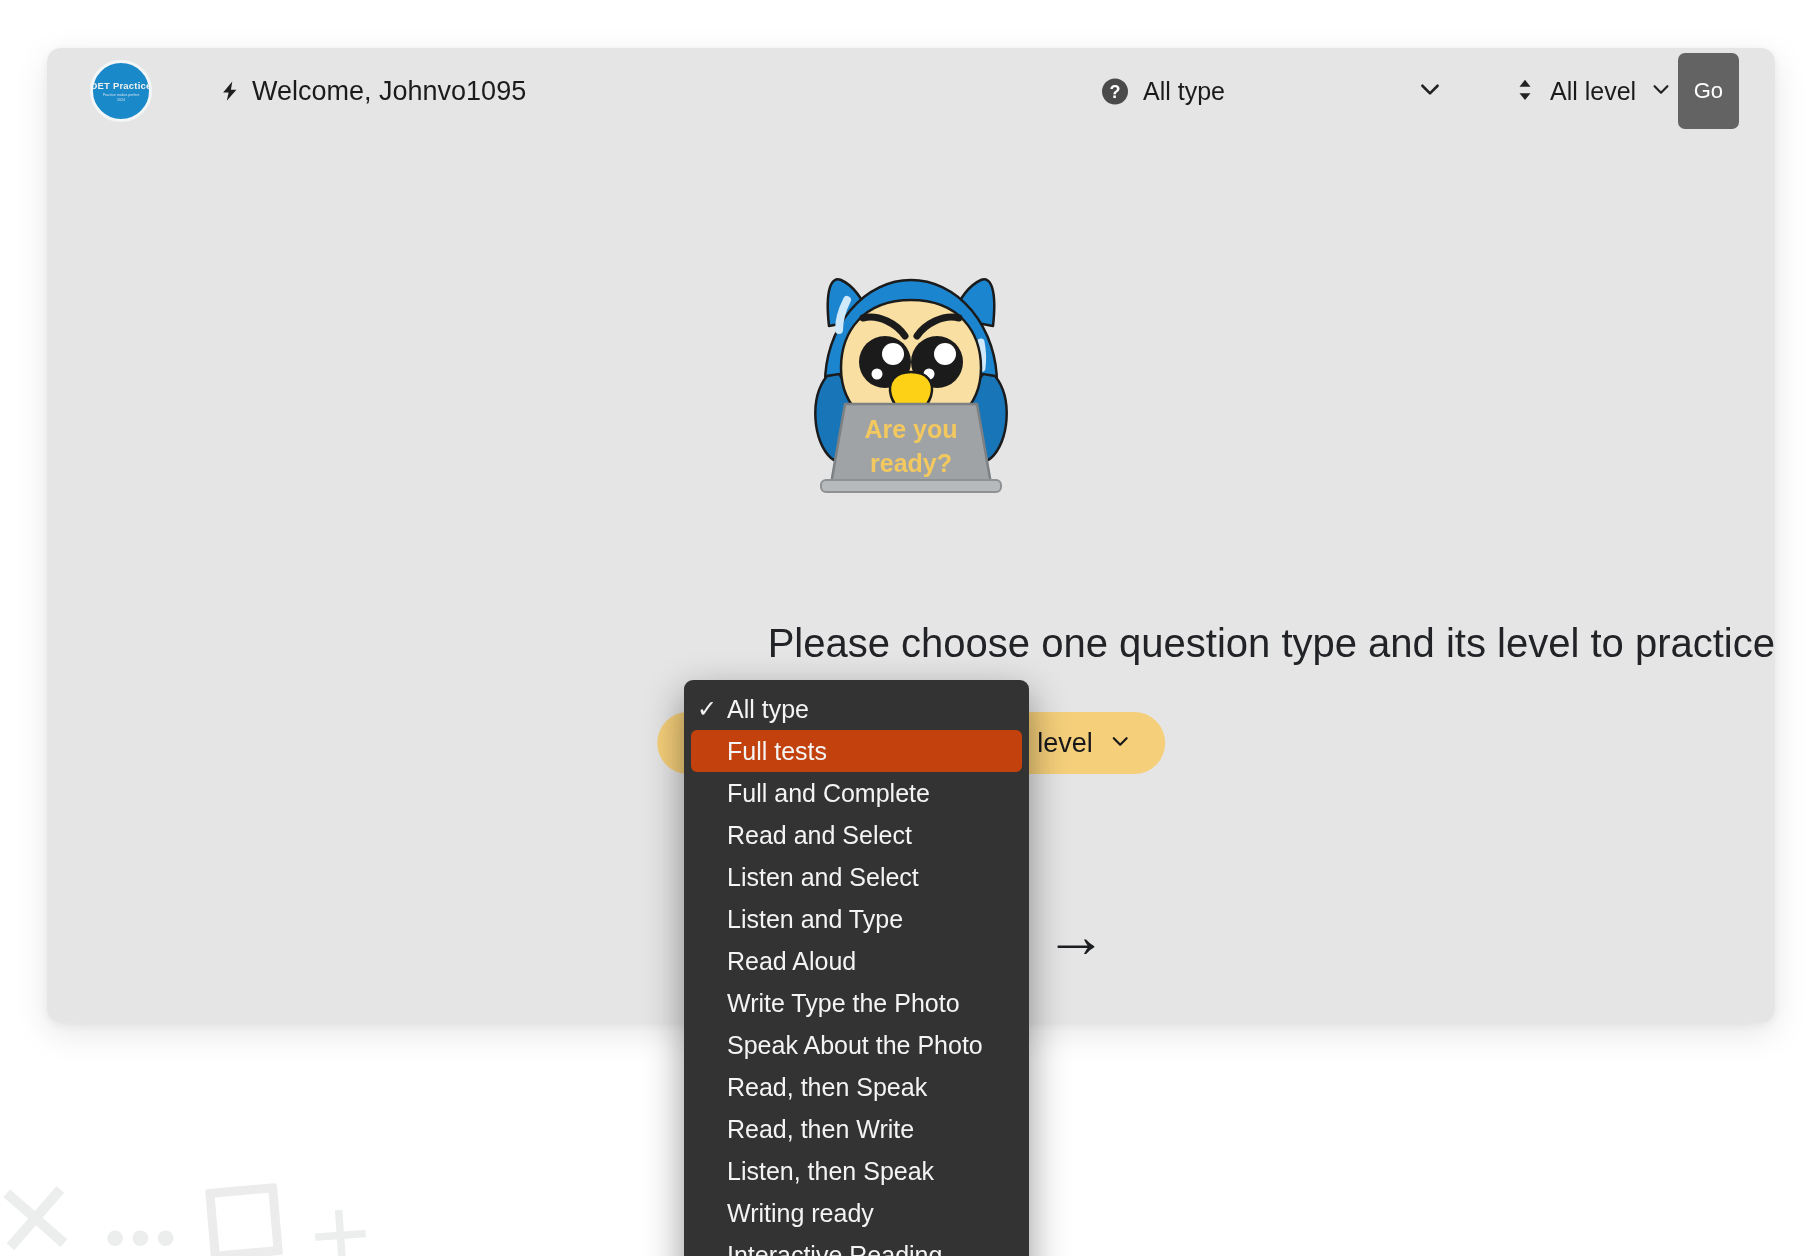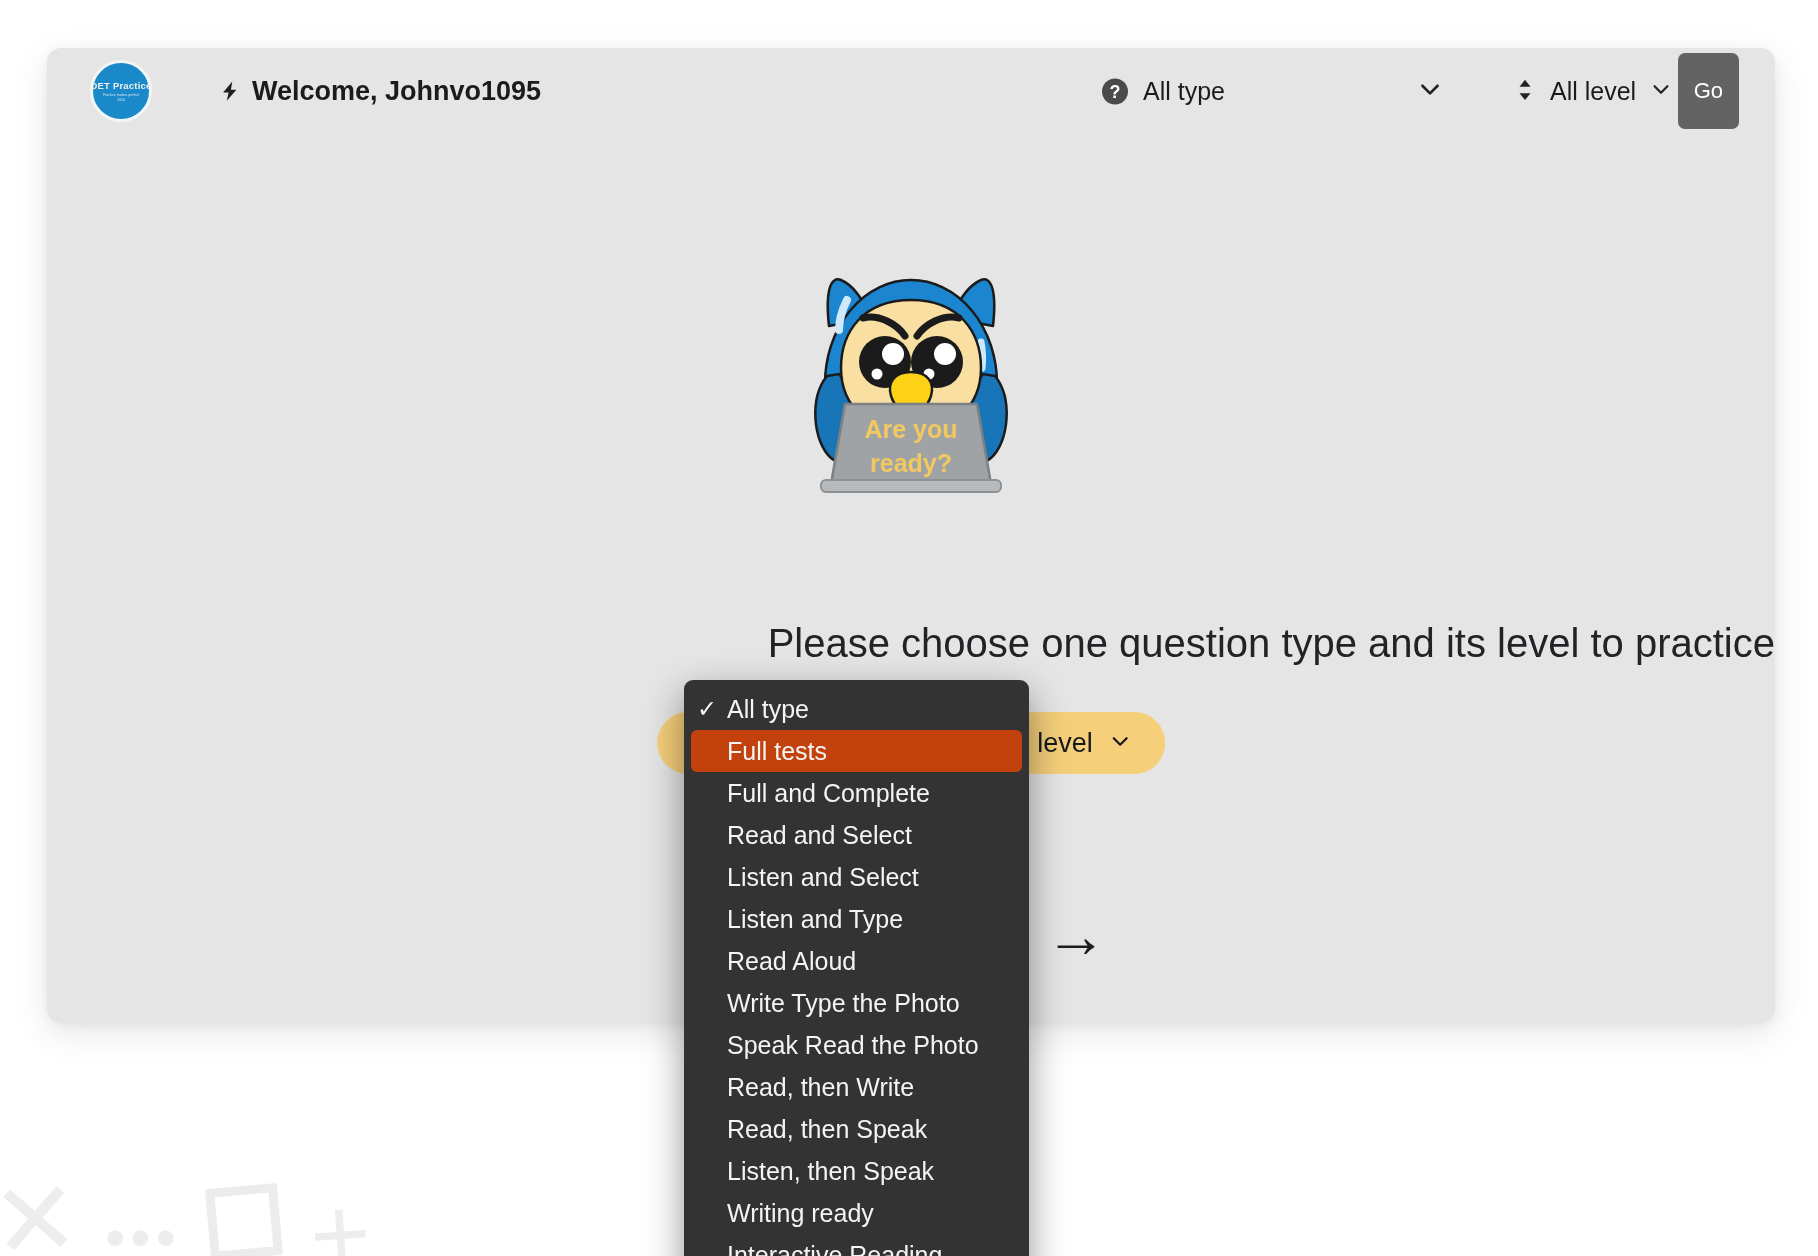--- a/index.html
+++ b/index.html
@@ -51,7 +51,7 @@
   .bolt-icon { position: absolute; left: 172px; top: 50%; transform: translateY(-50%); width: 22px; height: 26px; }
   .welcome {
     position: absolute; left: 205px; top: 50%; transform: translateY(-50%);
-    font-size: 27px; color: #1b1b1b; white-space: nowrap; font-weight: bold;
+    font-size: 27px; color: #1b1b1b; white-space: nowrap;
   }
 
   .hdr-type {

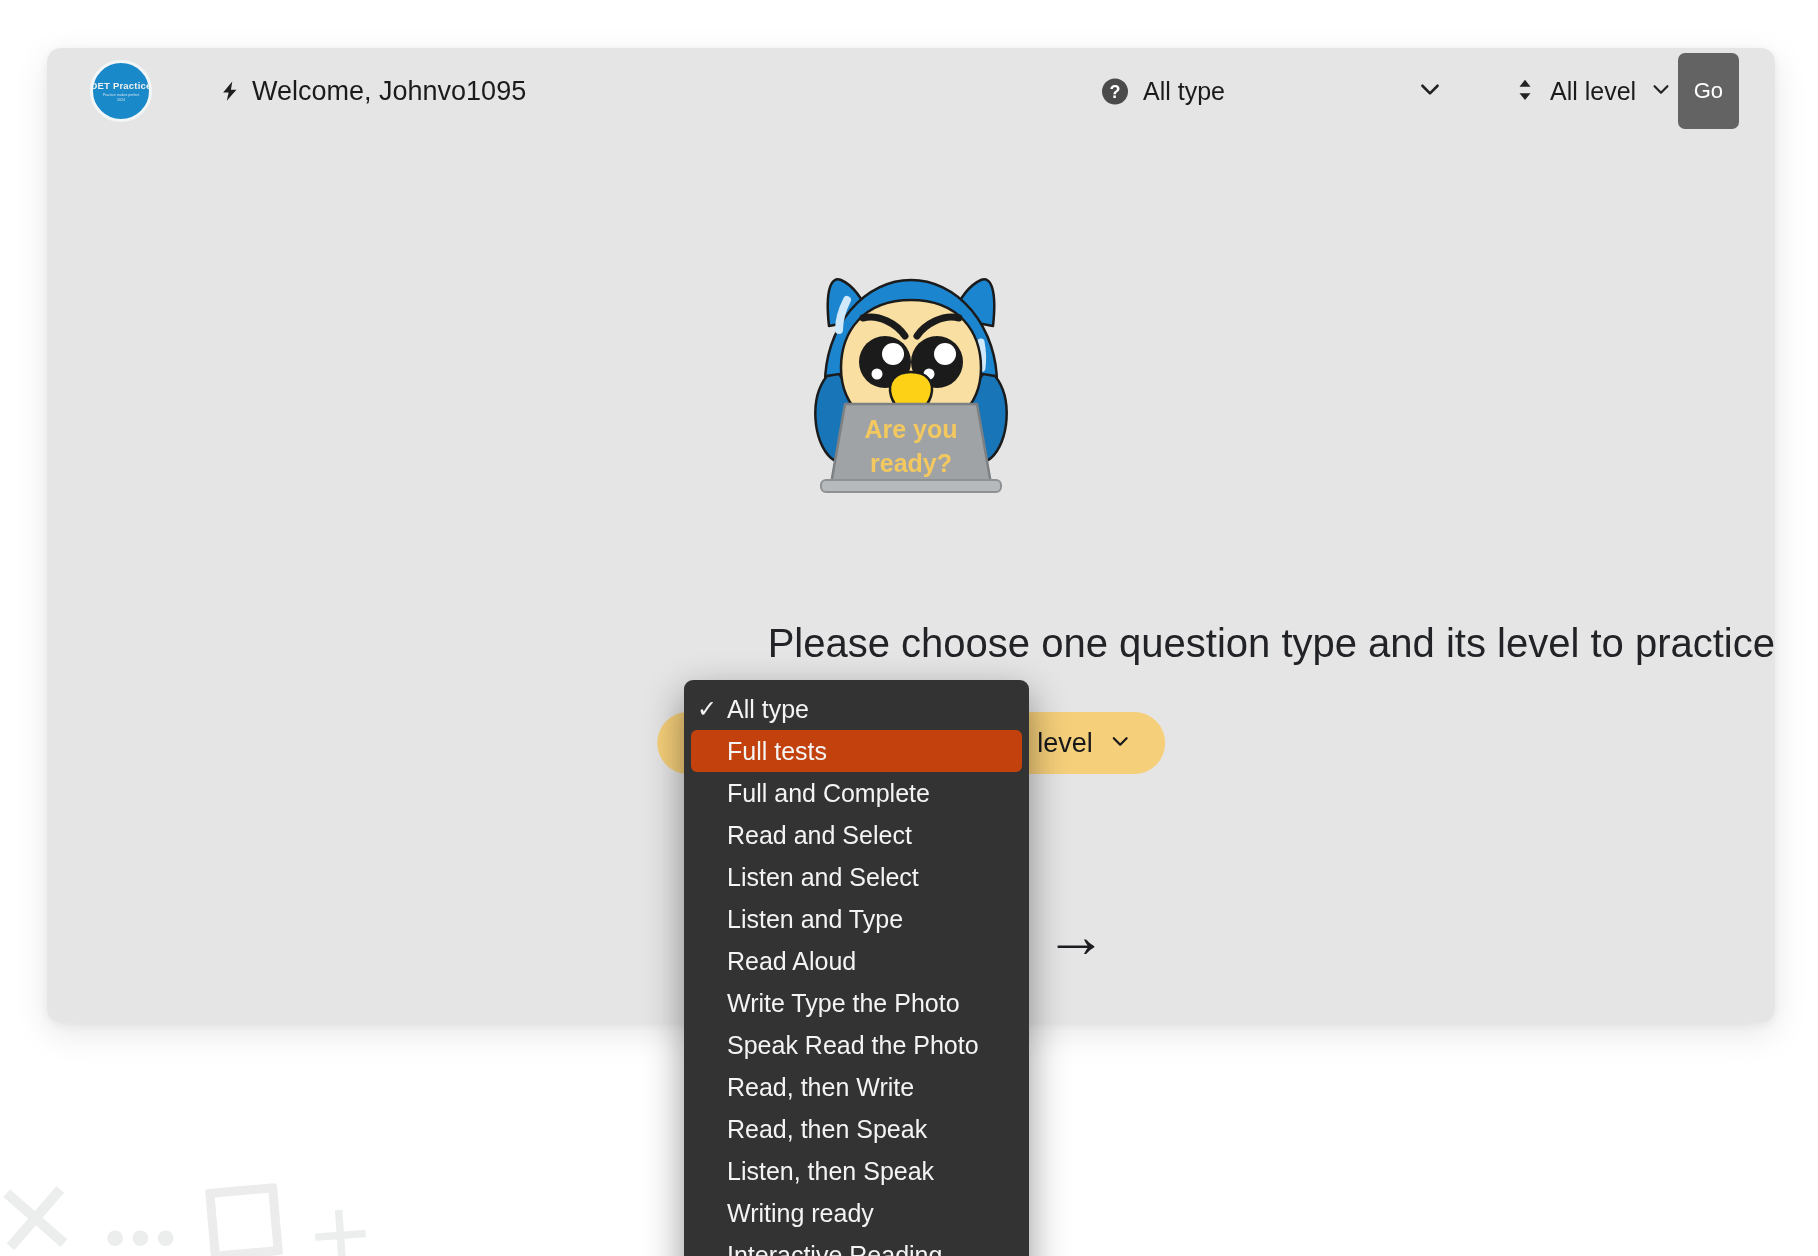--- a/index.html
+++ b/index.html
@@ -286,7 +286,7 @@
         </div>
         <div class="menu-item">
           <span class="check"></span>
-          <span>Speak Read the Photo</span>
+          <span>Speak About the Photo</span>
         </div>
         <div class="menu-item">
           <span class="check"></span>

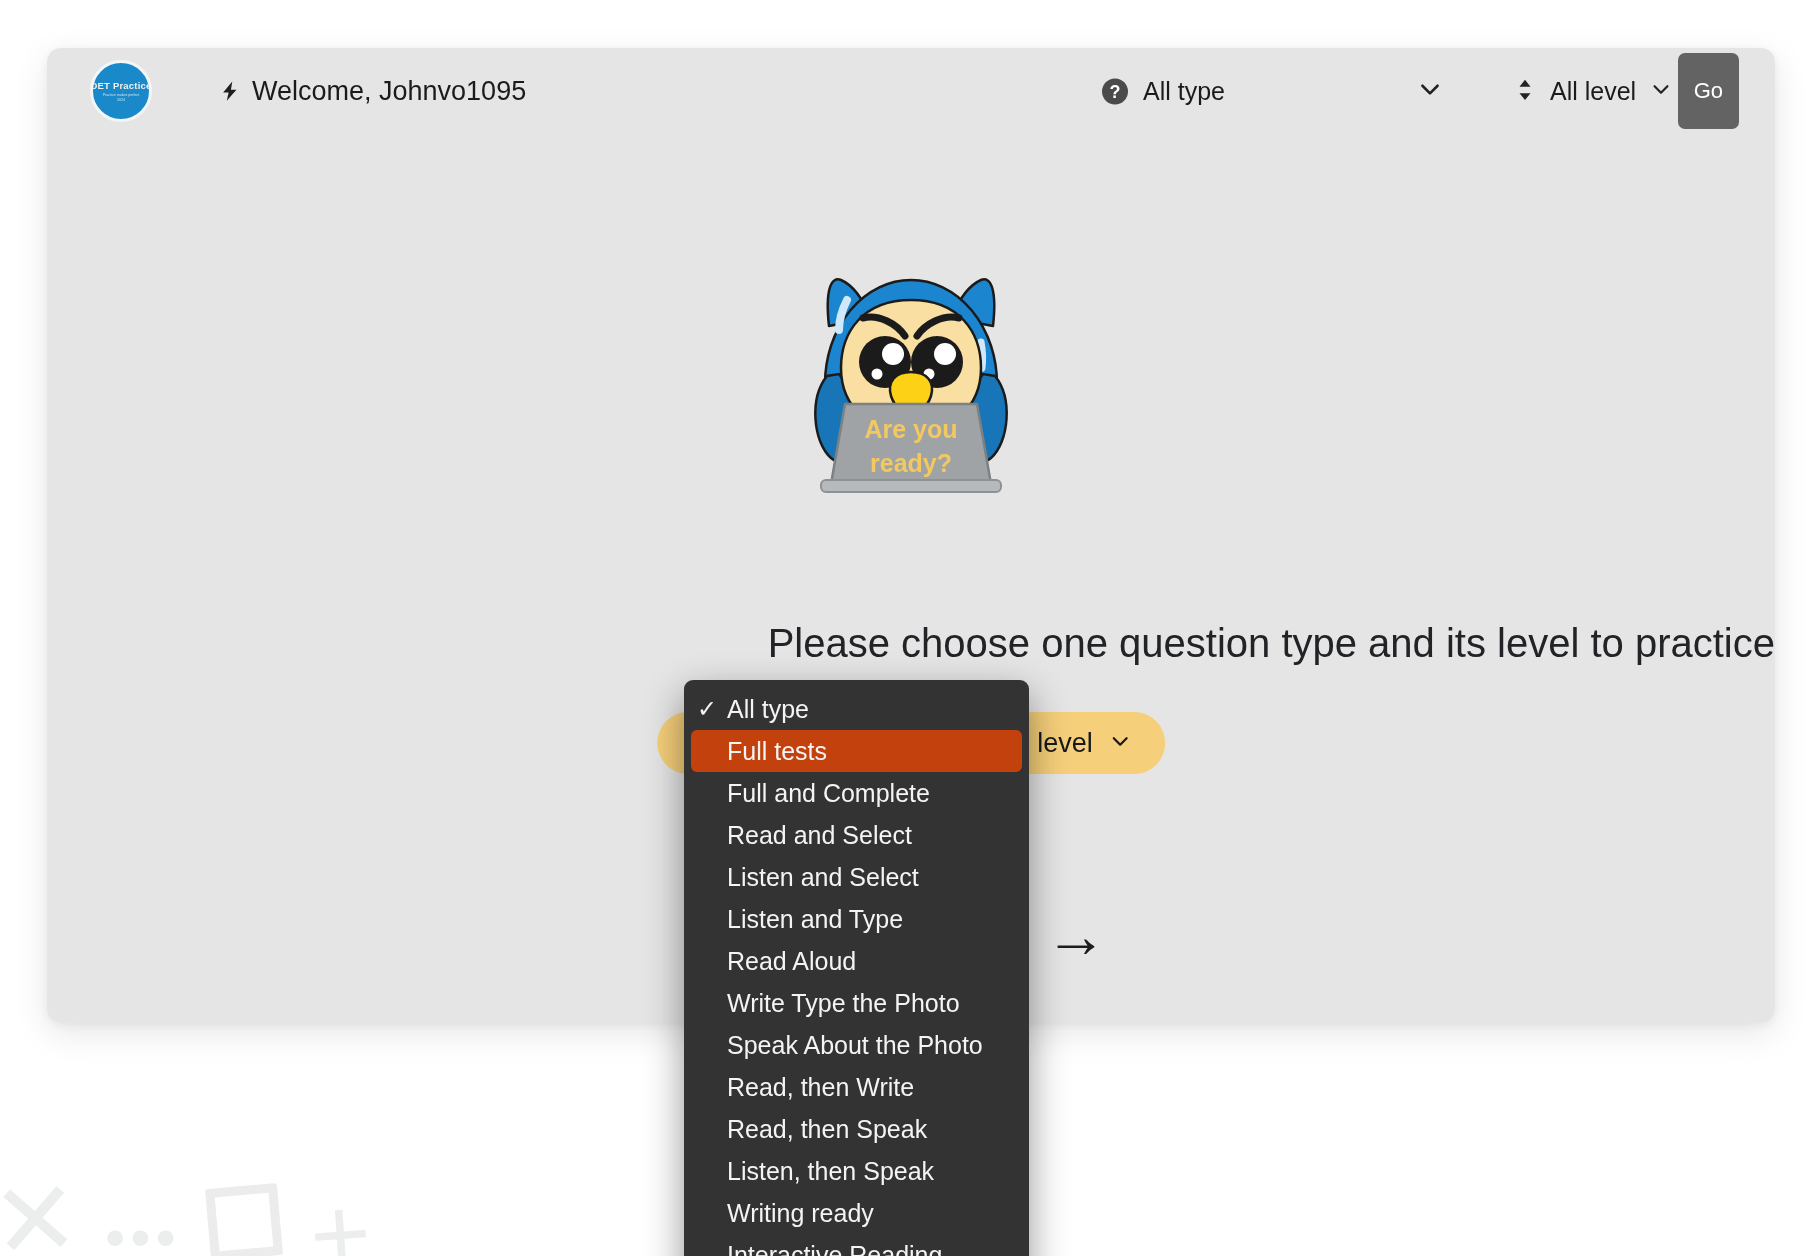--- a/index.html
+++ b/index.html
@@ -290,11 +290,11 @@
         </div>
         <div class="menu-item">
           <span class="check"></span>
+          <span>Read, then Speak</span>
+        </div>
+        <div class="menu-item">
+          <span class="check"></span>
           <span>Read, then Write</span>
-        </div>
-        <div class="menu-item">
-          <span class="check"></span>
-          <span>Read, then Speak</span>
         </div>
         <div class="menu-item">
           <span class="check"></span>

